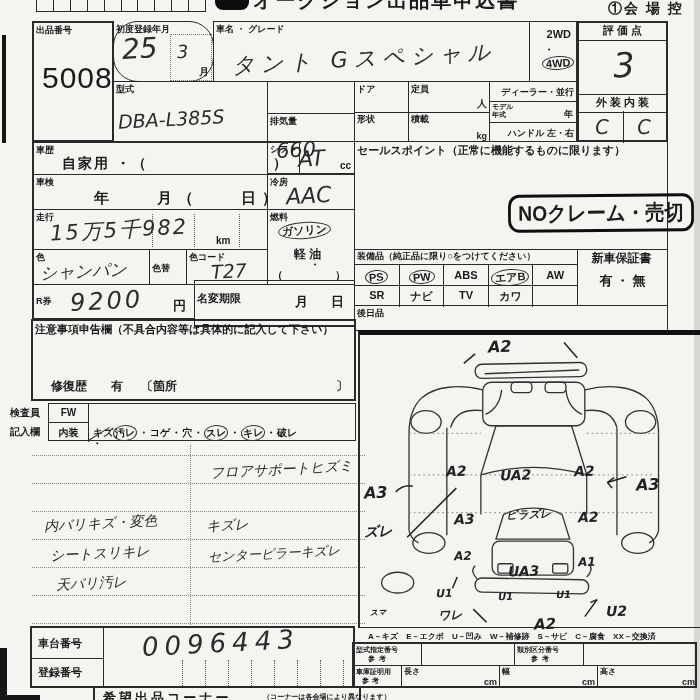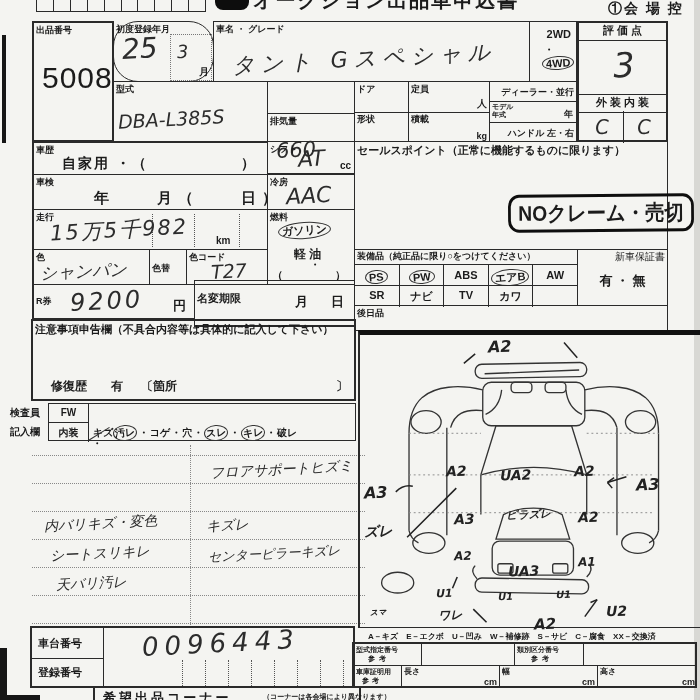--- a/index.html
+++ b/index.html
@@ -123,7 +123,7 @@
   <div style="position:absolute;left:0;top:40px;width:100%;height:20px;font-size:9px;font-weight:bold;text-align:right;padding:5px 2px 0 0;box-sizing:border-box;">ハンドル 左・右</div>
 </div>
 
-<div class="cell" style="left:32px;top:141px;width:236px;height:34px;border-width:2px 1px 1px 2px;">
+<div class="cell" style="left:32px;top:141px;width:268px;height:34px;border-width:2px 1px 1px 2px;">
   <span class="lbl">車歴</span>
   <span class="pr" style="left:28px;top:12px;font-size:14px;letter-spacing:2px;">自家用 ・（</span>
   <span class="pr" style="right:12px;top:12px;font-size:14px;">）</span>

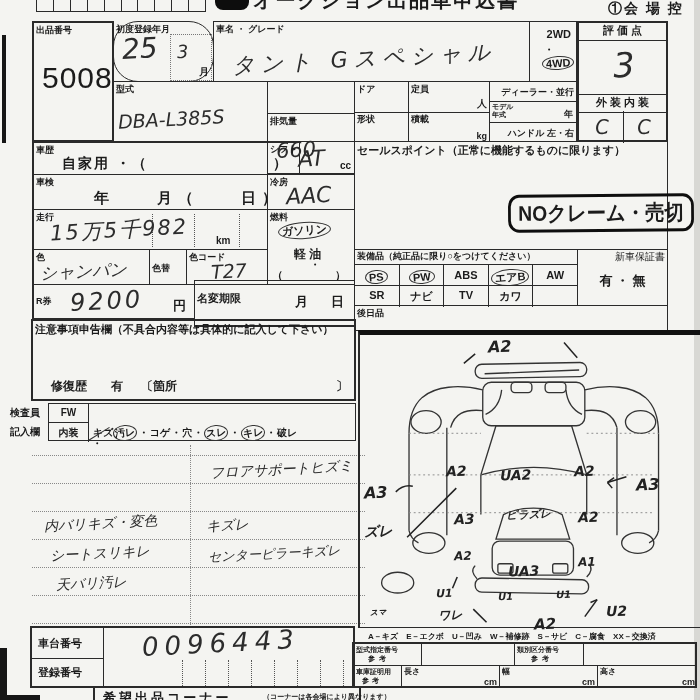--- a/index.html
+++ b/index.html
@@ -208,7 +208,7 @@
 </div>
 
 <div class="cell" style="left:577px;top:249px;width:91px;height:57px;">
-  <div style="position:absolute;left:0;top:0;width:100%;height:13px;font-size:10px;font-weight:normal;text-align:right;padding-right:2px;box-sizing:border-box;">新車保証書</div>
+  <div style="position:absolute;left:0;top:0;width:100%;height:13px;font-size:12px;font-weight:bold;text-align:center;padding-right:2px;box-sizing:border-box;">新車保証書</div>
   <div style="position:absolute;left:0;top:22px;width:100%;text-align:center;font-size:13px;font-weight:bold;">有 ・ 無</div>
 </div>
 

